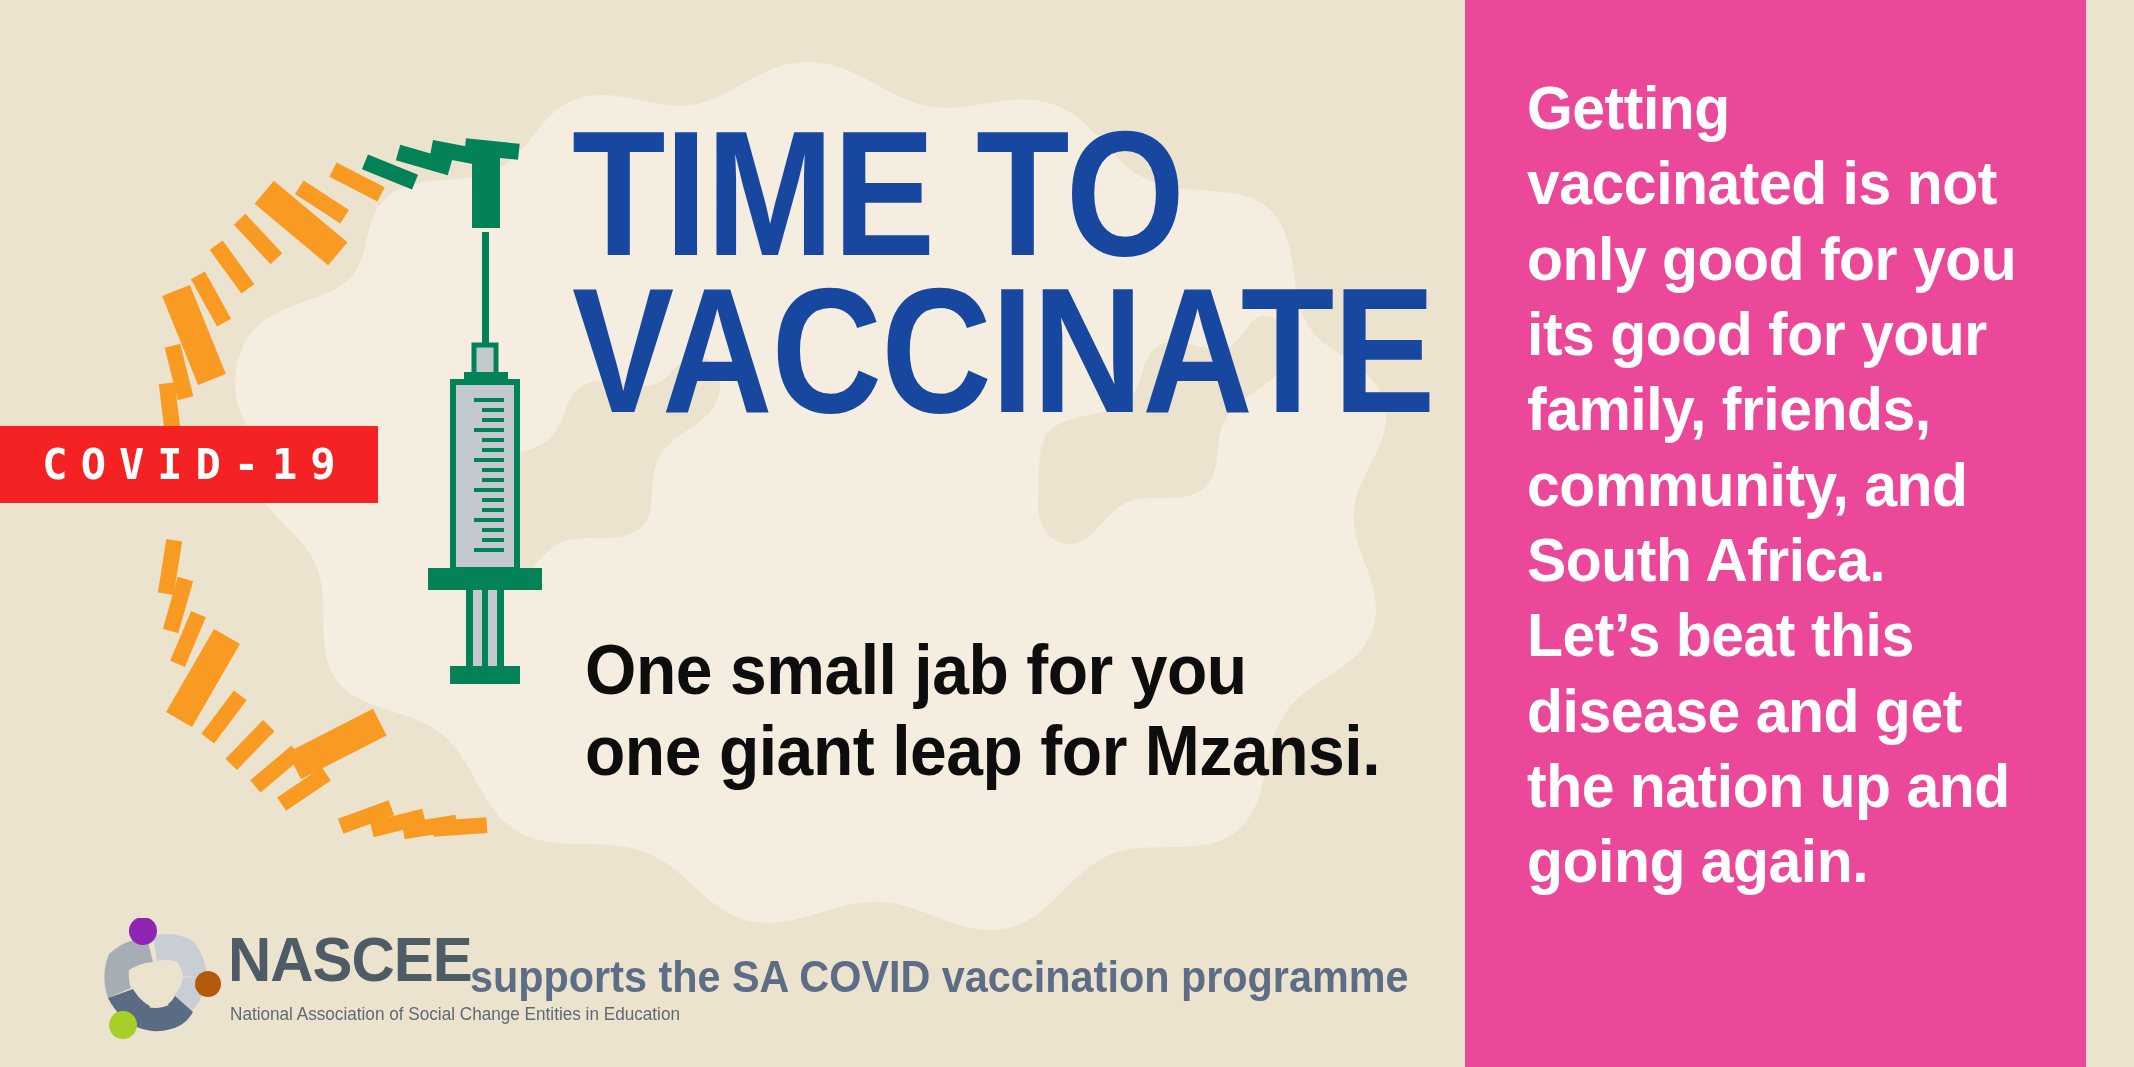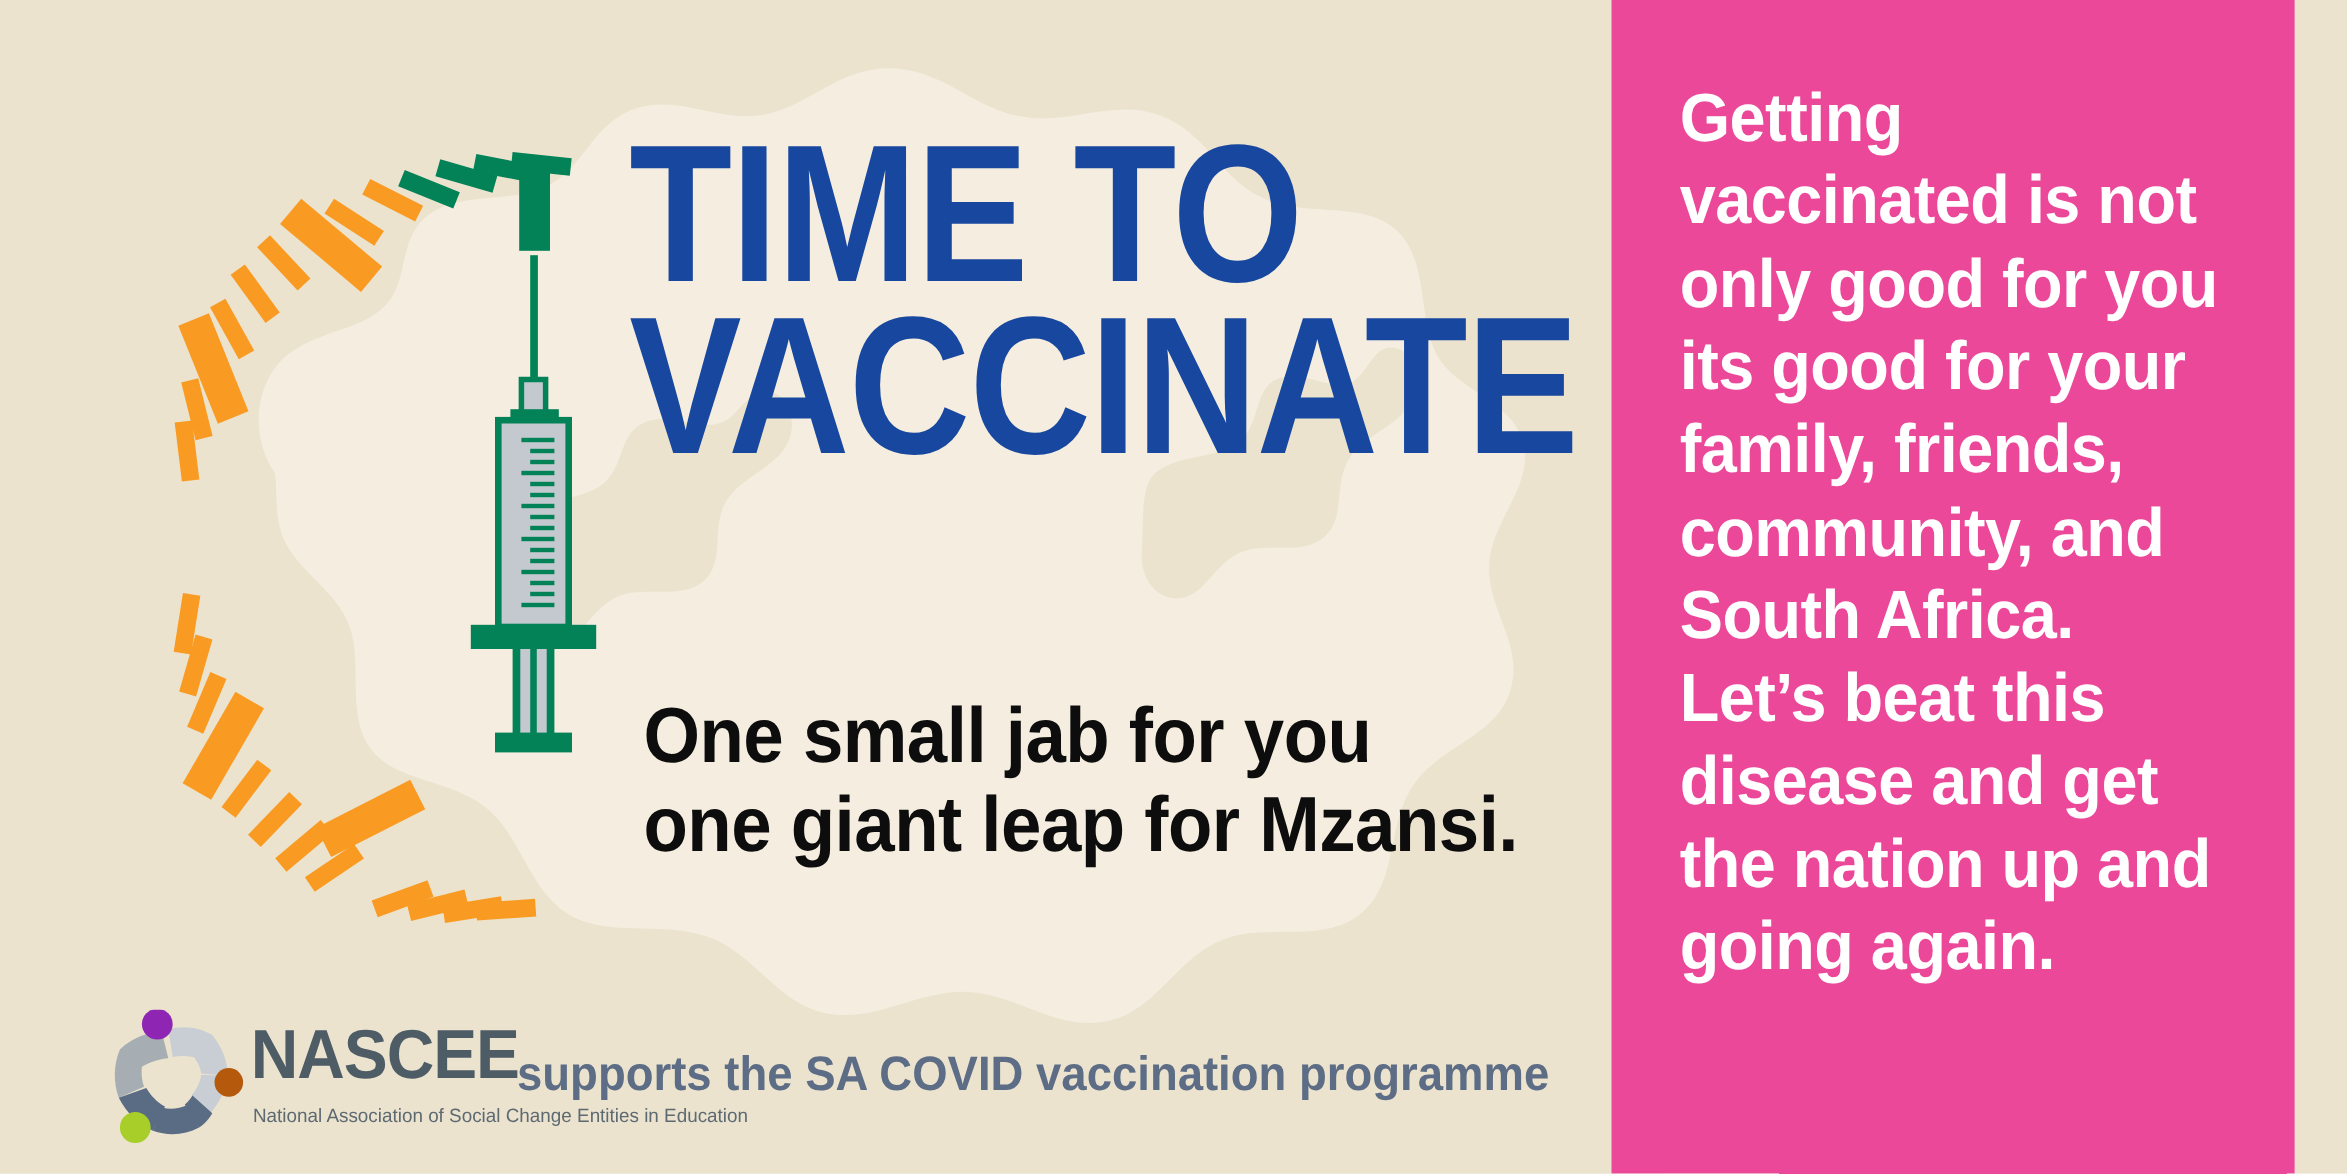--- a/index.html
+++ b/index.html
@@ -256,6 +256,9 @@
       <rect x="30" y="526" width="70" height="18" fill="#048257"></rect>
     </svg>
 
+    <div class="covid-badge">
+      <span>COVID-19</span>
+    </div>
 
     <div class="headline">
       <div>TIME TO</div>

